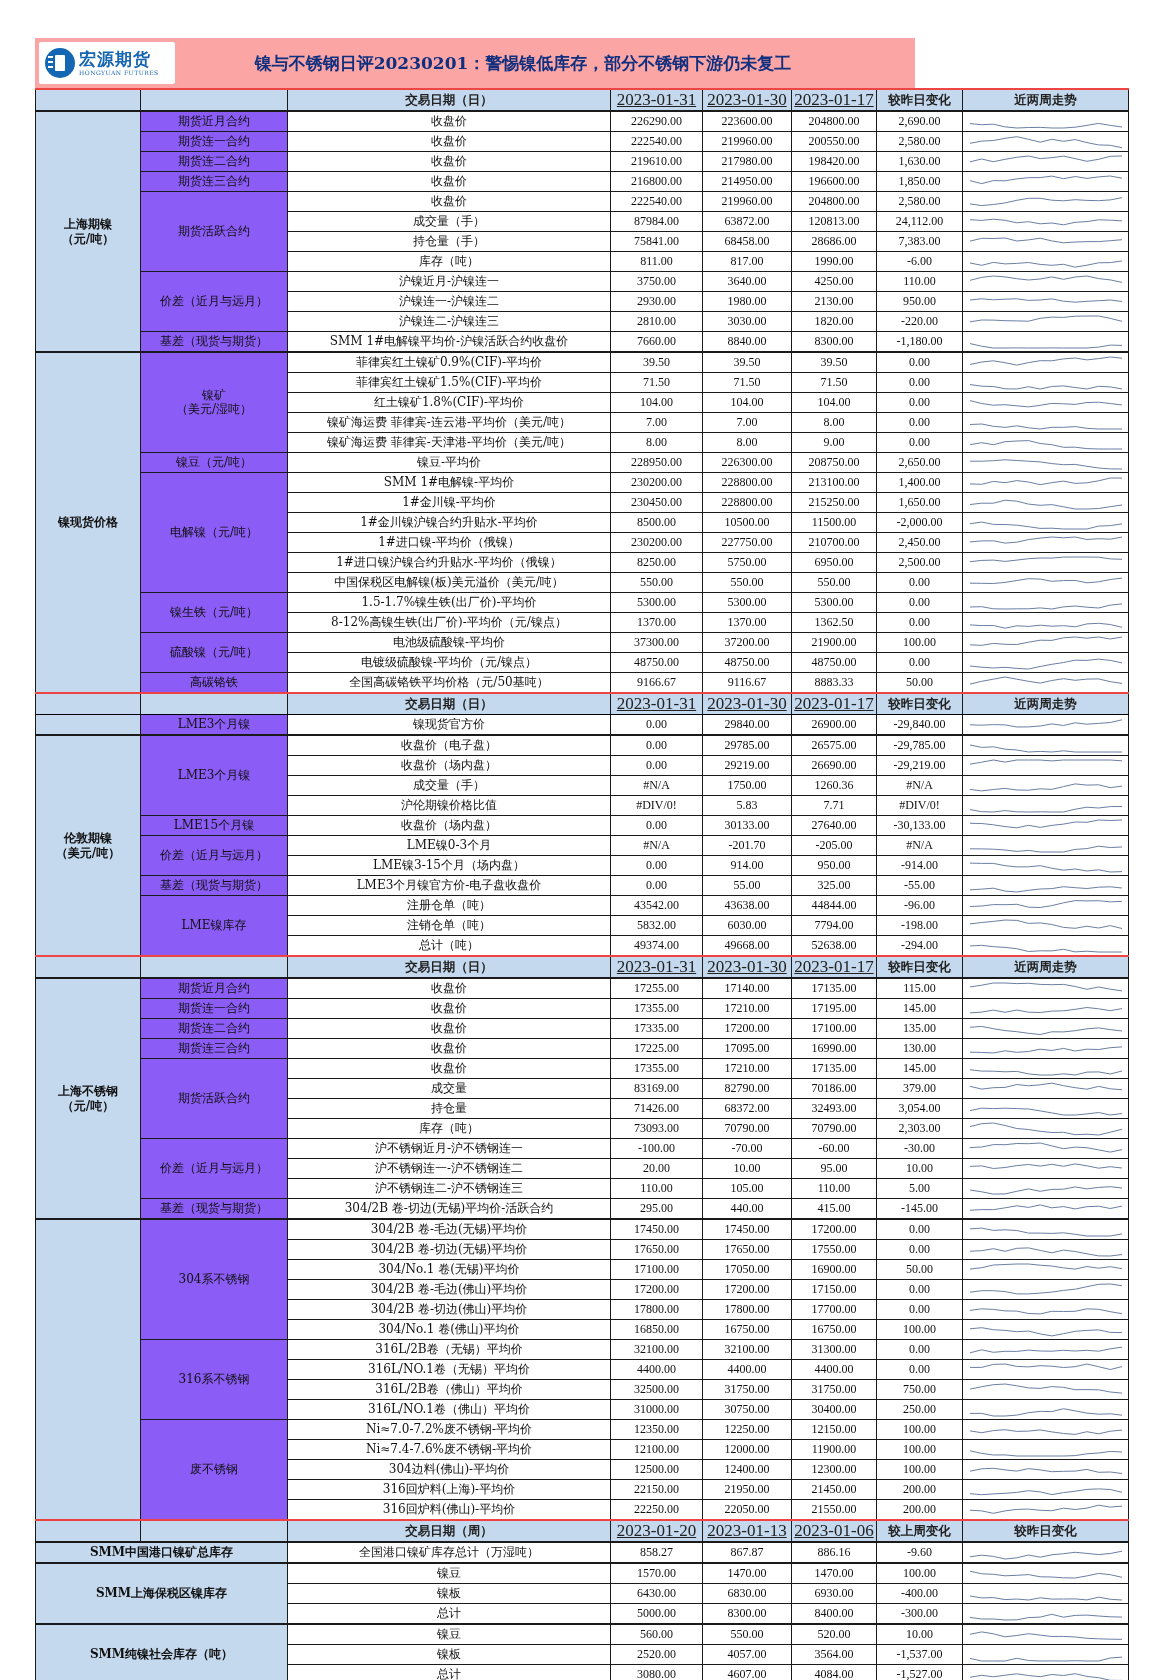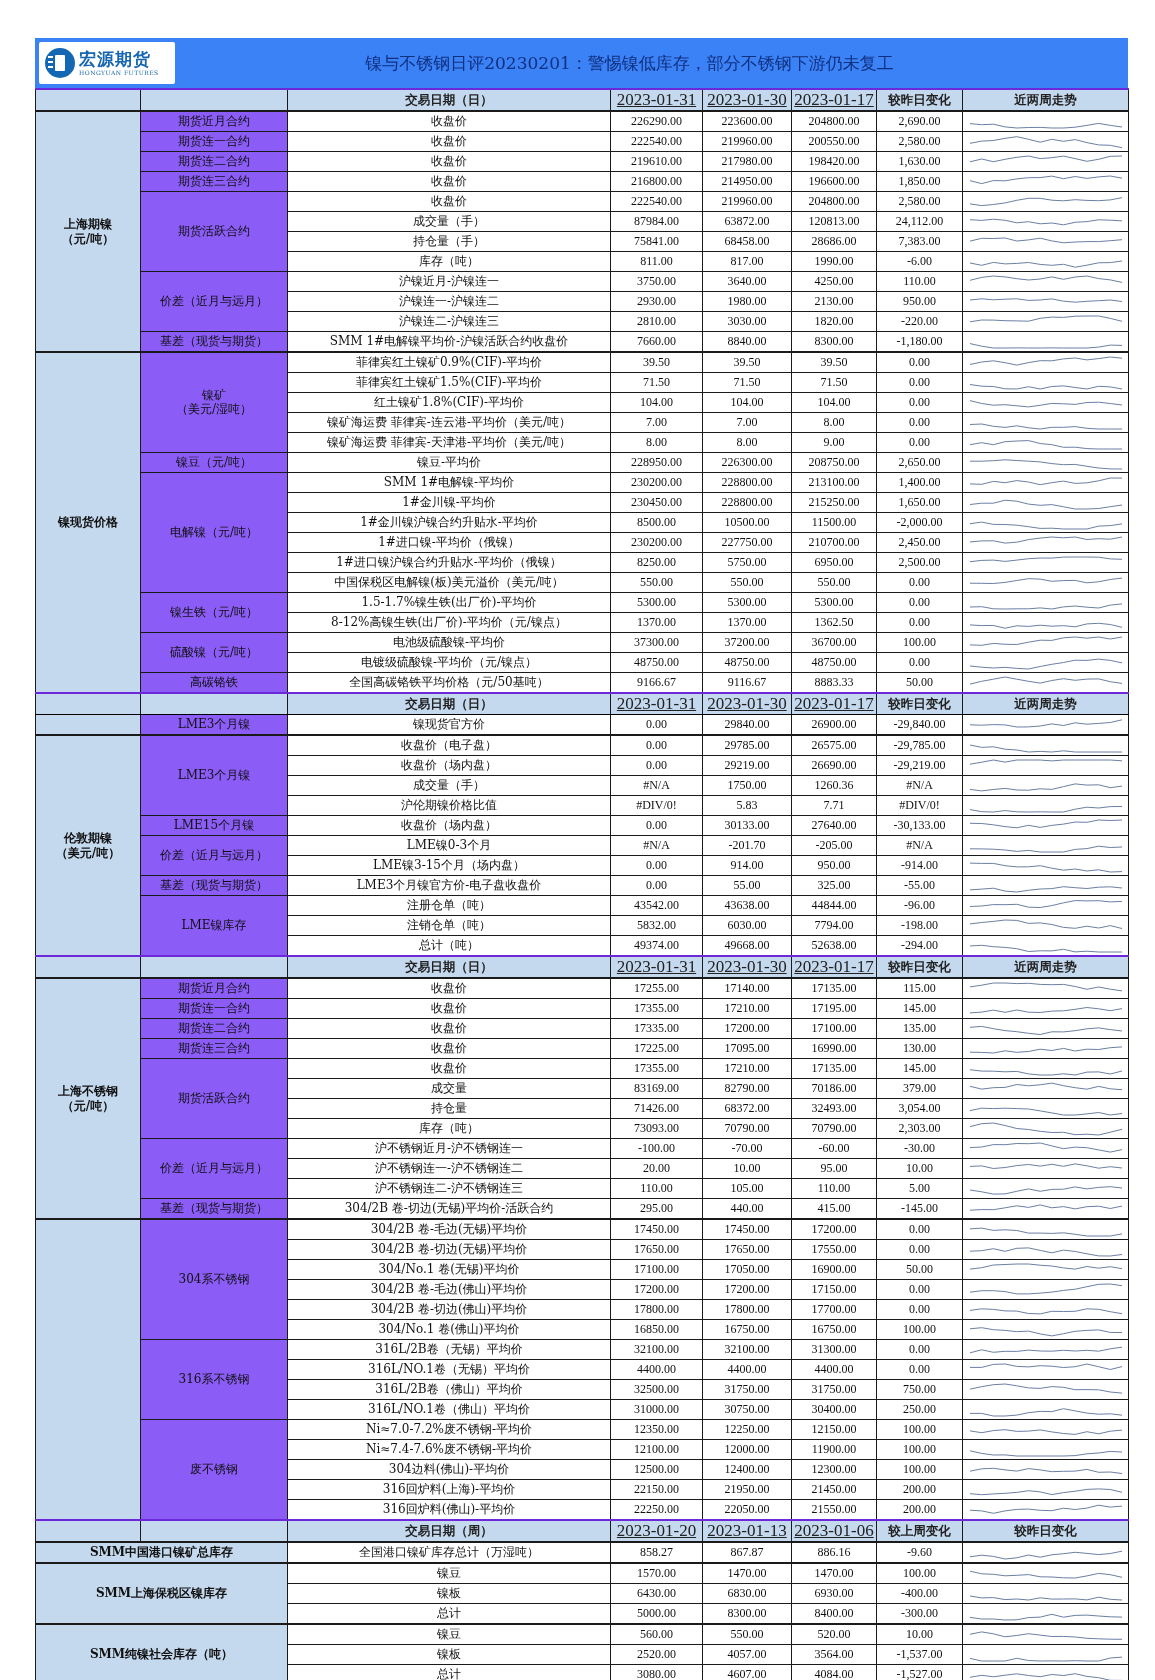--- a/index.html
+++ b/index.html
@@ -5,7 +5,7 @@
   html,body{margin:0;padding:0;background:#ffffff;}
   .page{position:relative;width:1155px;height:1680px;background:#ffffff;overflow:hidden;
         font-family:"DejaVu Serif",serif;}
-  .titlebar{position:absolute;left:35px;top:38px;width:1093px;height:50px;background:#3b82f6;
+  .titlebar{position:absolute;left:35px;top:38px;width:880px;height:50px;background:#fca5a5;
             display:flex;align-items:center;}
   .logo{position:absolute;left:4px;top:4px;width:136px;height:42px;background:#ffffff;
         display:flex;align-items:center;gap:4px;padding-left:6px;box-sizing:border-box;border-radius:2px;}

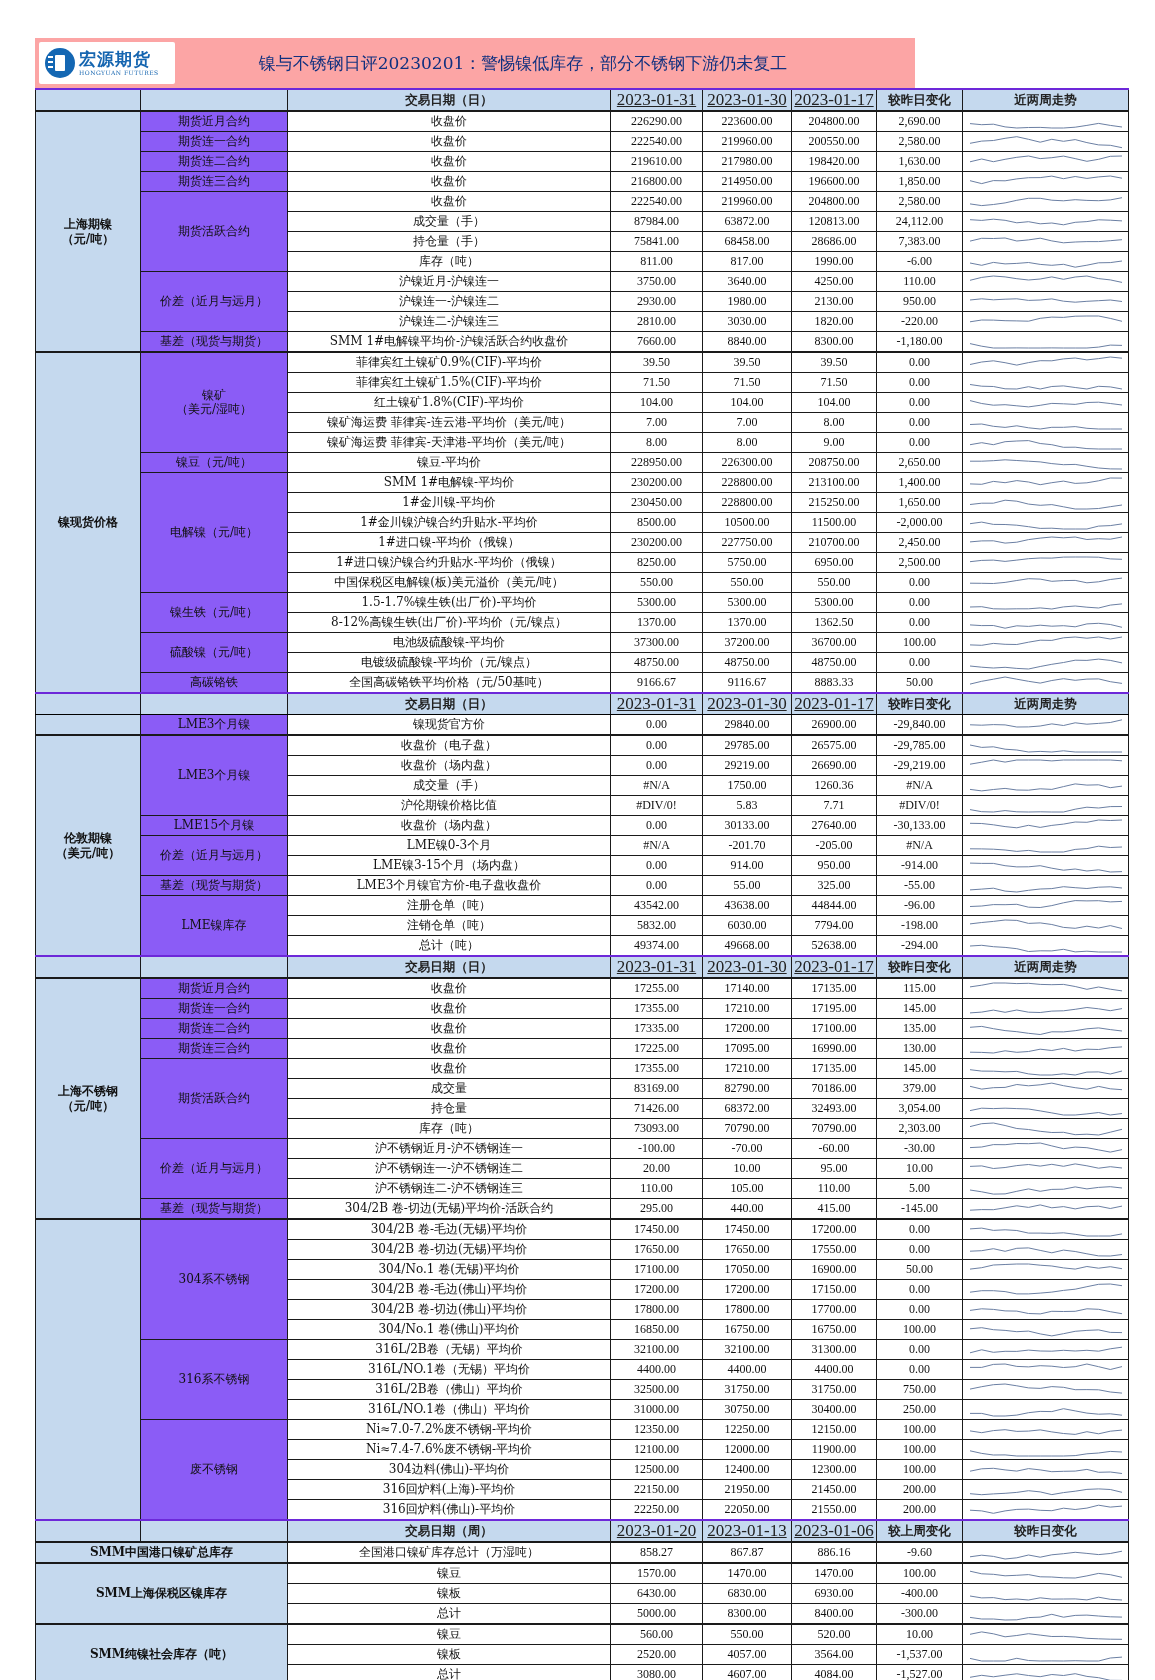--- a/index.html
+++ b/index.html
@@ -15,7 +15,7 @@
   .logo-text{display:flex;flex-direction:column;line-height:1;}
   .logo-cn{font-size:17px;font-weight:bold;color:#1565b0;letter-spacing:1px;}
   .logo-en{font-size:6px;color:#1565b0;margin-top:2px;letter-spacing:.5px;}
-  .title{flex:1;text-align:center;padding-left:96px;font-size:17px;font-weight:normal;color:#10307f;}
+  .title{flex:1;text-align:center;padding-left:96px;font-size:17px;font-weight:bold;color:#10307f;}
   table.report{position:absolute;left:35px;top:88px;border-collapse:collapse;table-layout:fixed;}
   table.report td{border:1px solid #1a1a1a;padding:0 2px;height:18.9px;overflow:hidden;white-space:nowrap;
        text-align:center;vertical-align:middle;font-size:12px;color:#111;}

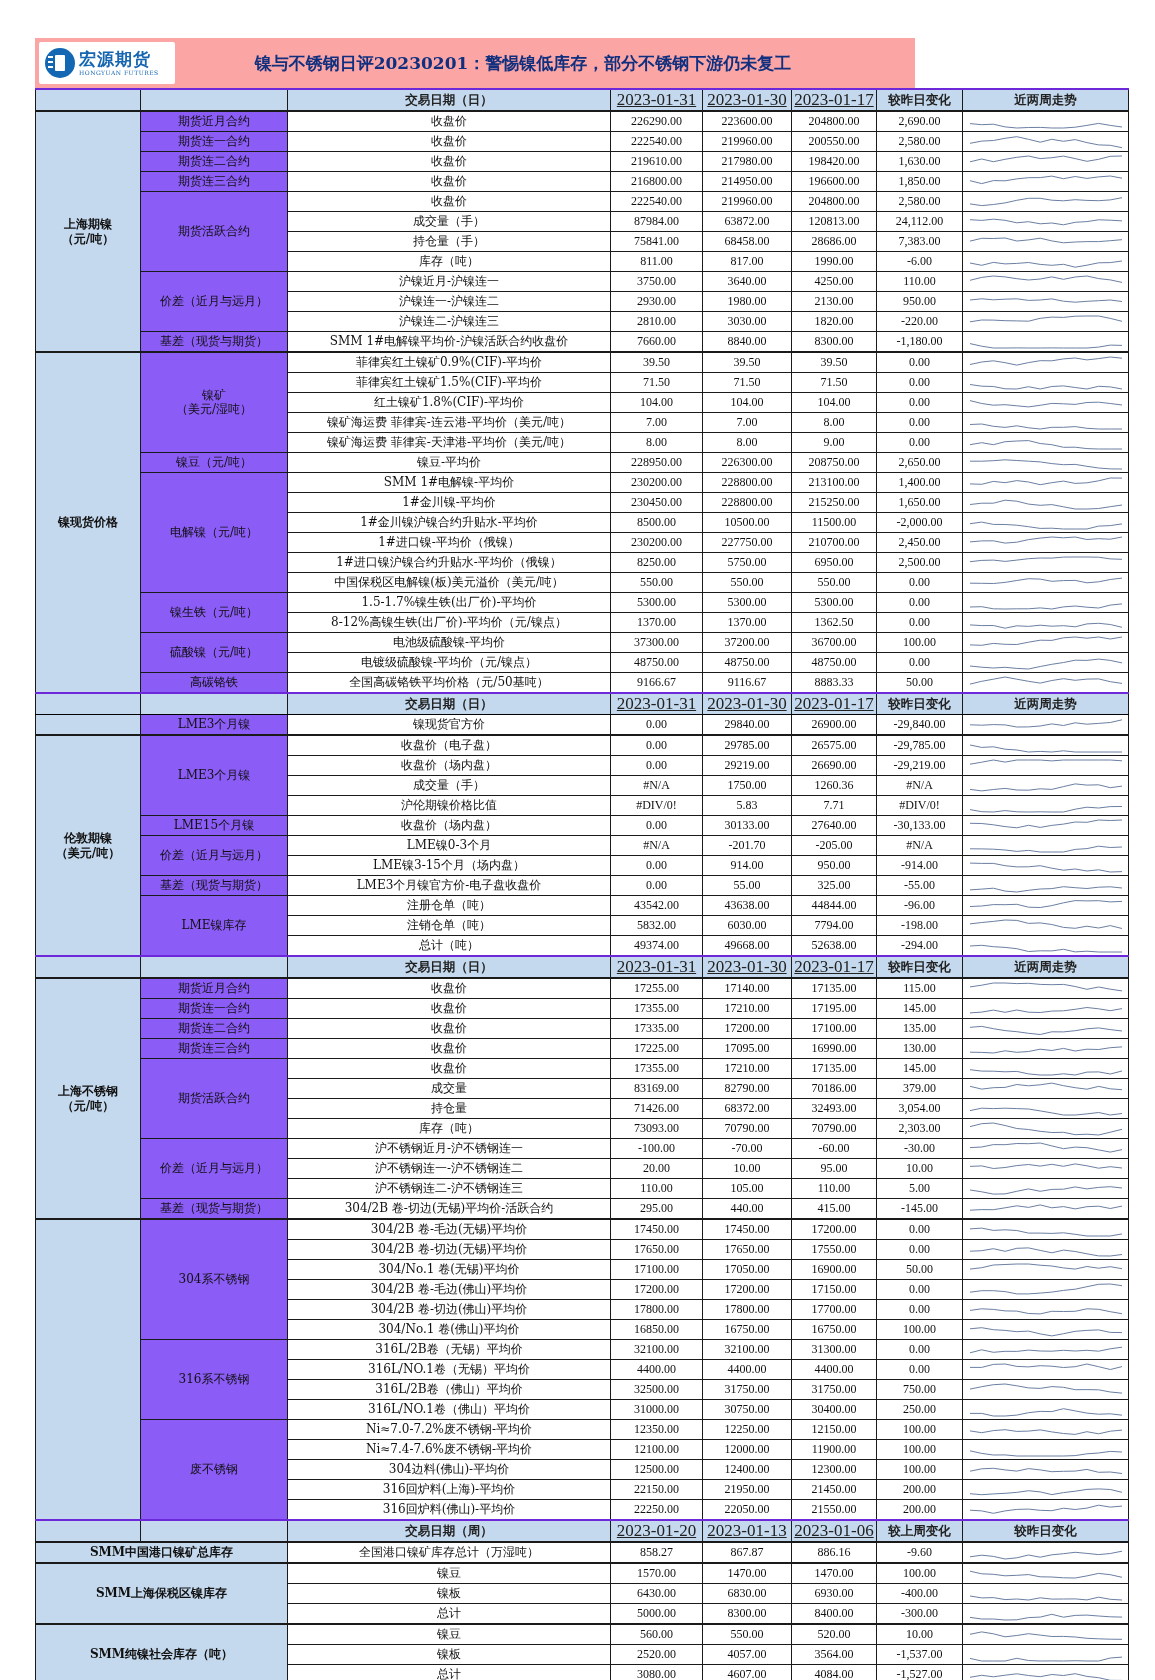--- a/index.html
+++ b/index.html
@@ -29,7 +29,7 @@
   .r{color:#ff0000;} .g{color:#00b050;} .k{color:#000000;}
   tr.hrow td{background:#c5d9ee;font-weight:bold;font-size:12.5px;color:#222;}
   tr.hrow td.date{font-family:"Liberation Serif",serif;font-weight:normal;font-size:17px;color:#222;text-decoration:underline;}
-  tr.hrow td{border-top:2px solid #6d28d9;border-bottom:1.5px solid #000;}
+  tr.hrow td{border-top:2px solid #ef4444;border-bottom:1.5px solid #000;}
   tr.subtop td{border-top-width:1.5px;}
   tr.sectop td{border-top-width:2px;}
   svg.sl{display:block;margin:1px auto 0 auto;}

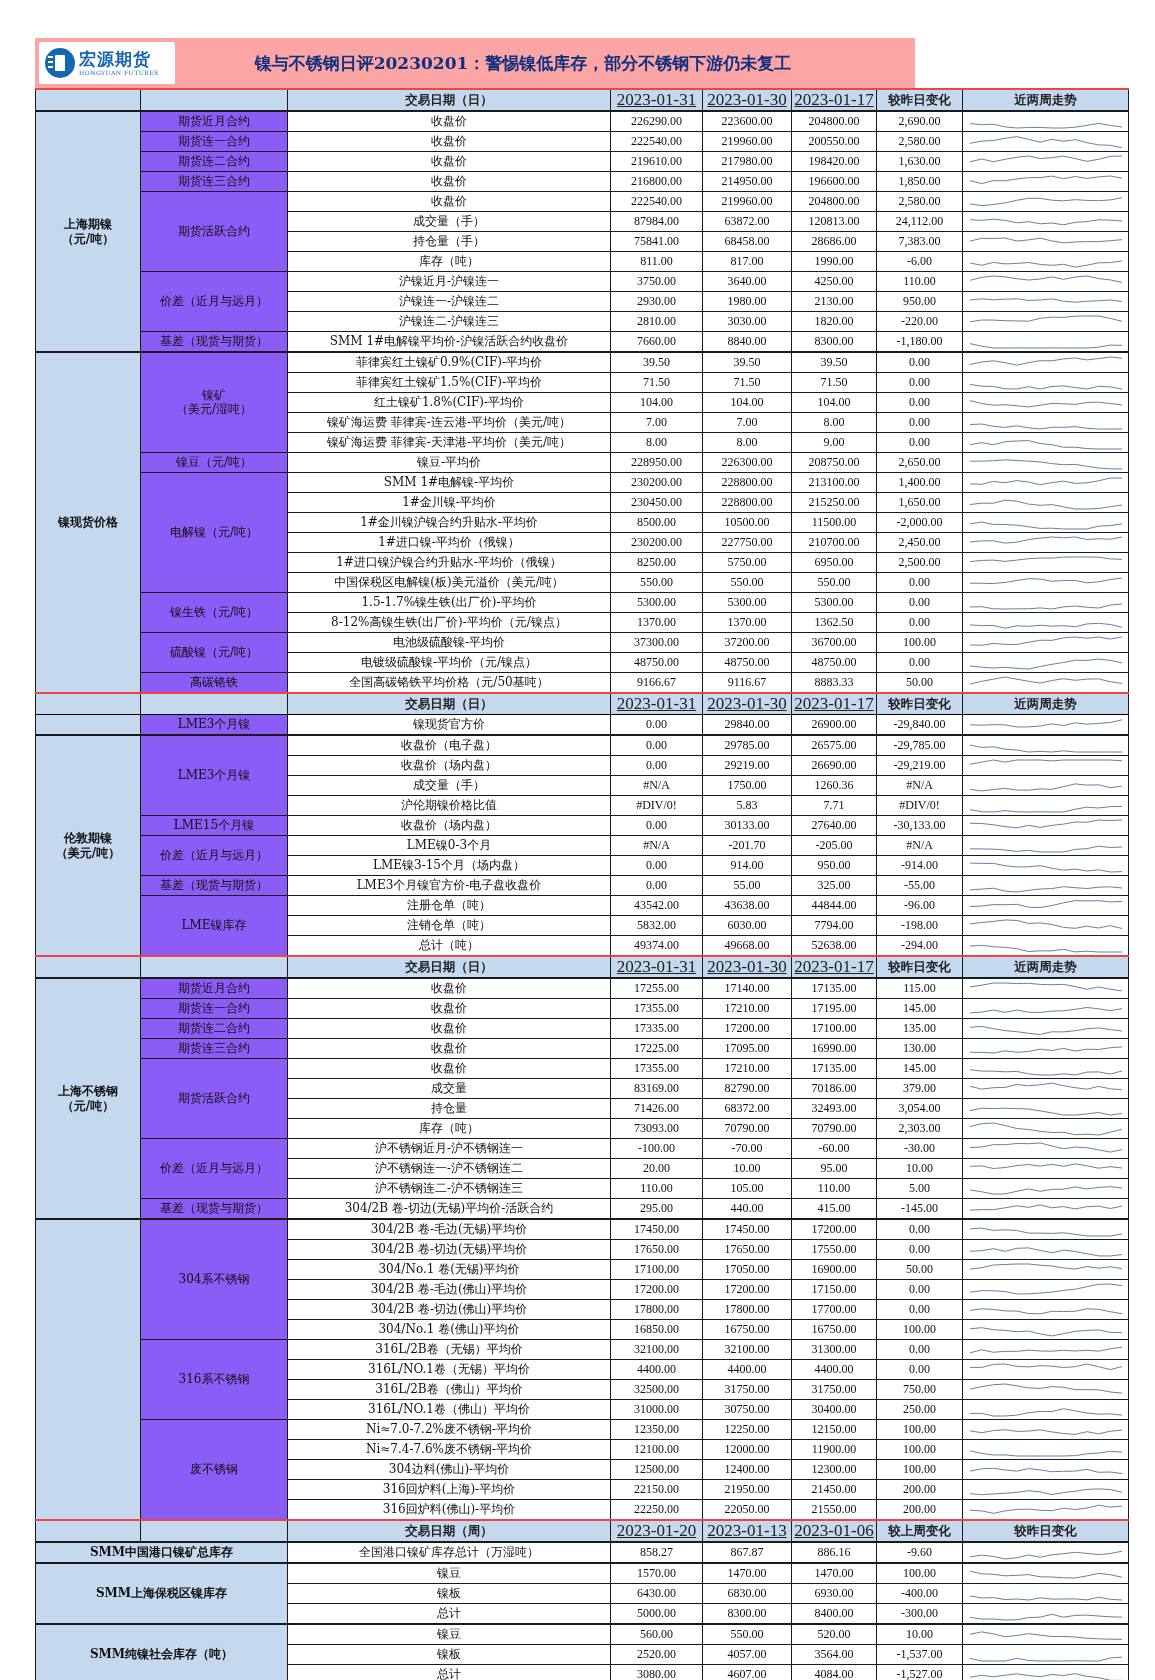--- a/index.html
+++ b/index.html
@@ -400,7 +400,7 @@
           <td class="ind">电池级硫酸镍-平均价</td>
           <td class="val">37300.00</td>
           <td class="val">37200.00</td>
-          <td class="val">36700.00</td>
+          <td class="val">21900.00</td>
           <td class="chg r">100.00</td>
           <td class="spark">
             <svg class="sl" width="160" height="18" viewBox="0 0 160 18">

